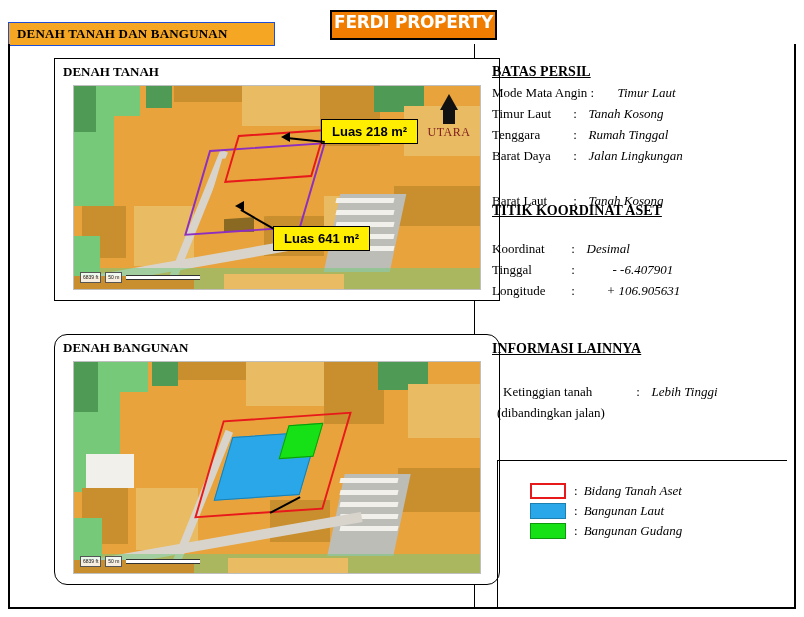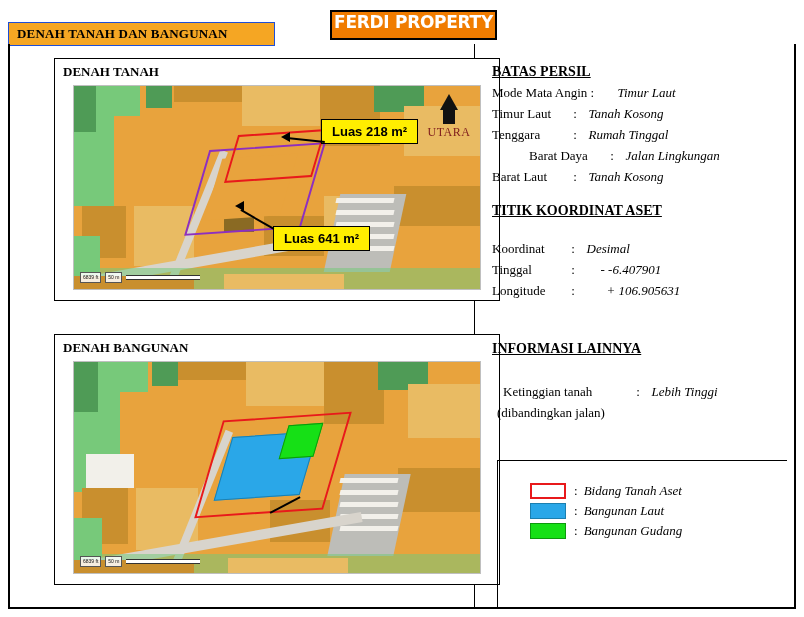--- a/index.html
+++ b/index.html
@@ -271,7 +271,7 @@
   </div>
 
   <div class="row" style="left:492px;top:148px;">
-    <span class="k" style="display:inline-block;width:78px;margin-left:37px;">Barat Daya</span>
+    <span class="k" style="display:inline-block;width:78px;">Barat Daya</span>
     <span class="sep" style="display:inline-block;width:12px;">:</span>
     <span class="v">Jalan Lingkungan</span>
   </div>

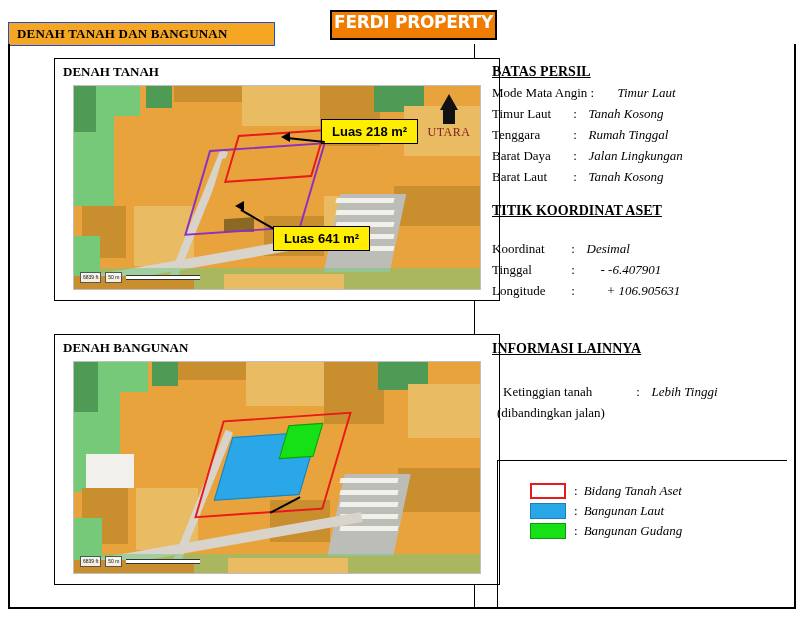--- a/index.html
+++ b/index.html
@@ -277,7 +277,7 @@
   </div>
 
   <div class="row" style="left:492px;top:169px;">
-    <span class="k" style="display:inline-block;width:78px;">Barat Laut</span>
+    <span class="k" style="display:inline-block;width:78px;margin-top:24px;">Barat Laut</span>
     <span class="sep" style="display:inline-block;width:12px;">:</span>
     <span class="v">Tanah Kosong</span>
   </div>

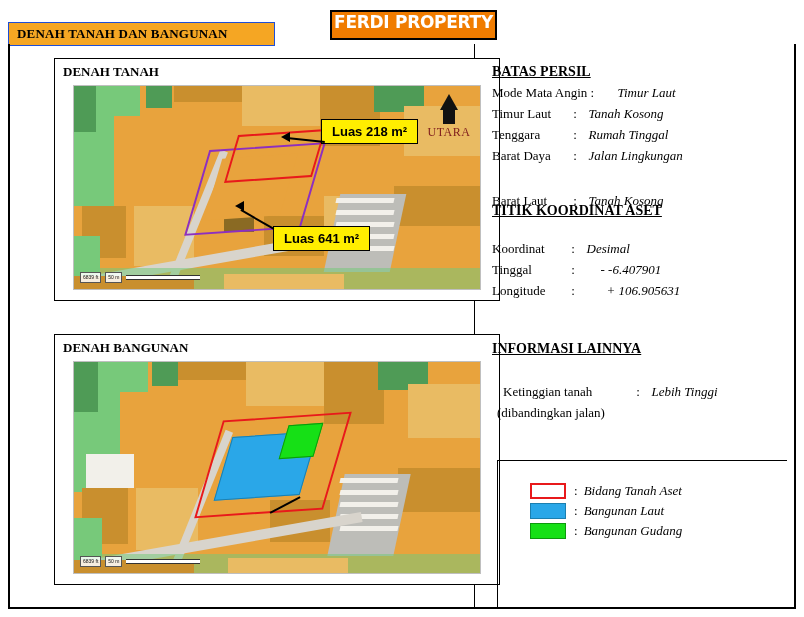--- a/index.html
+++ b/index.html
@@ -293,7 +293,7 @@
   <div class="row" style="left:492px;top:262px;">
     <span class="k" style="display:inline-block;width:76px;">Tinggal</span>
     <span class="sep" style="display:inline-block;width:12px;">:</span>
-    <span class="v" style="margin-left:14px;">-  -6.407901</span>
+    <span class="v" style="margin-left:26px;">-  -6.407901</span>
   </div>
 
   <div class="row" style="left:492px;top:283px;">

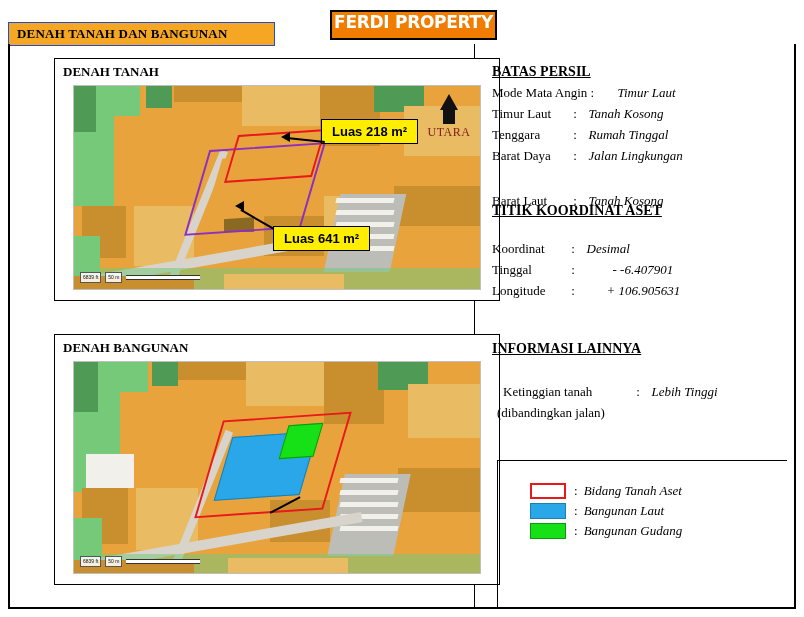--- a/index.html
+++ b/index.html
@@ -49,7 +49,7 @@
     margin-left:34px;
   }
   #panel-tanah{left:20px;top:58px;width:446px;height:243px;}
-  #panel-bangunan{left:20px;top:334px;width:446px;height:251px;}
+  #panel-bangunan{left:20px;top:334px;width:446px;height:251px;border-radius:13px;}
   .panel-title{
     position:absolute;left:8px;top:5px;
     font-weight:bold;font-size:13px;color:#000;

